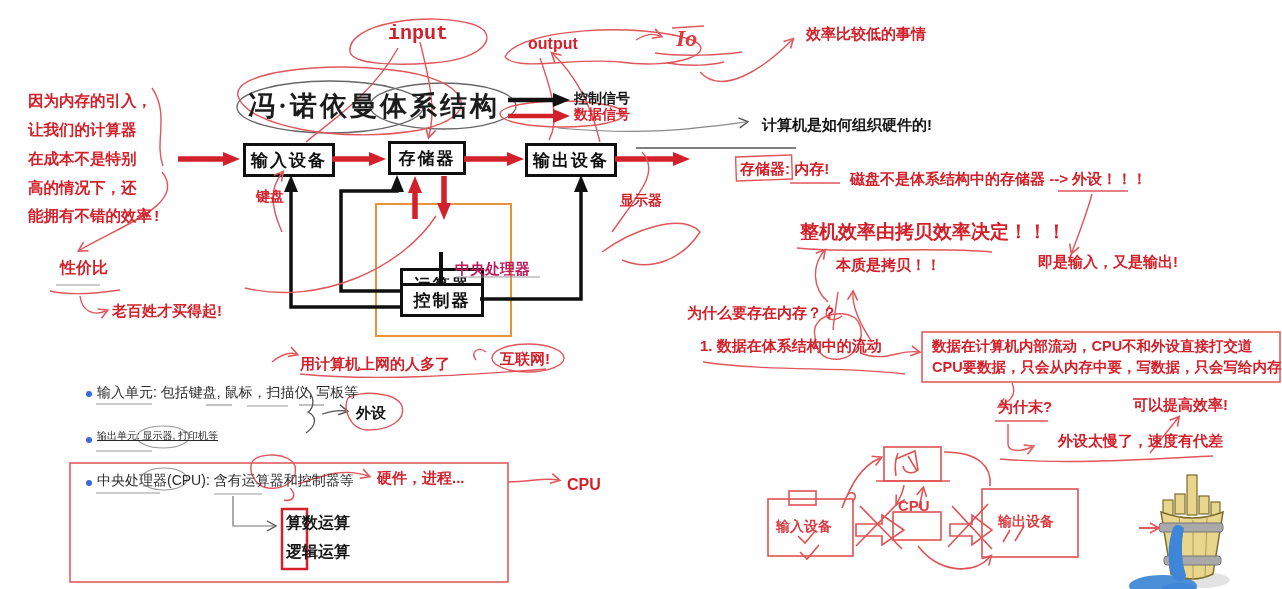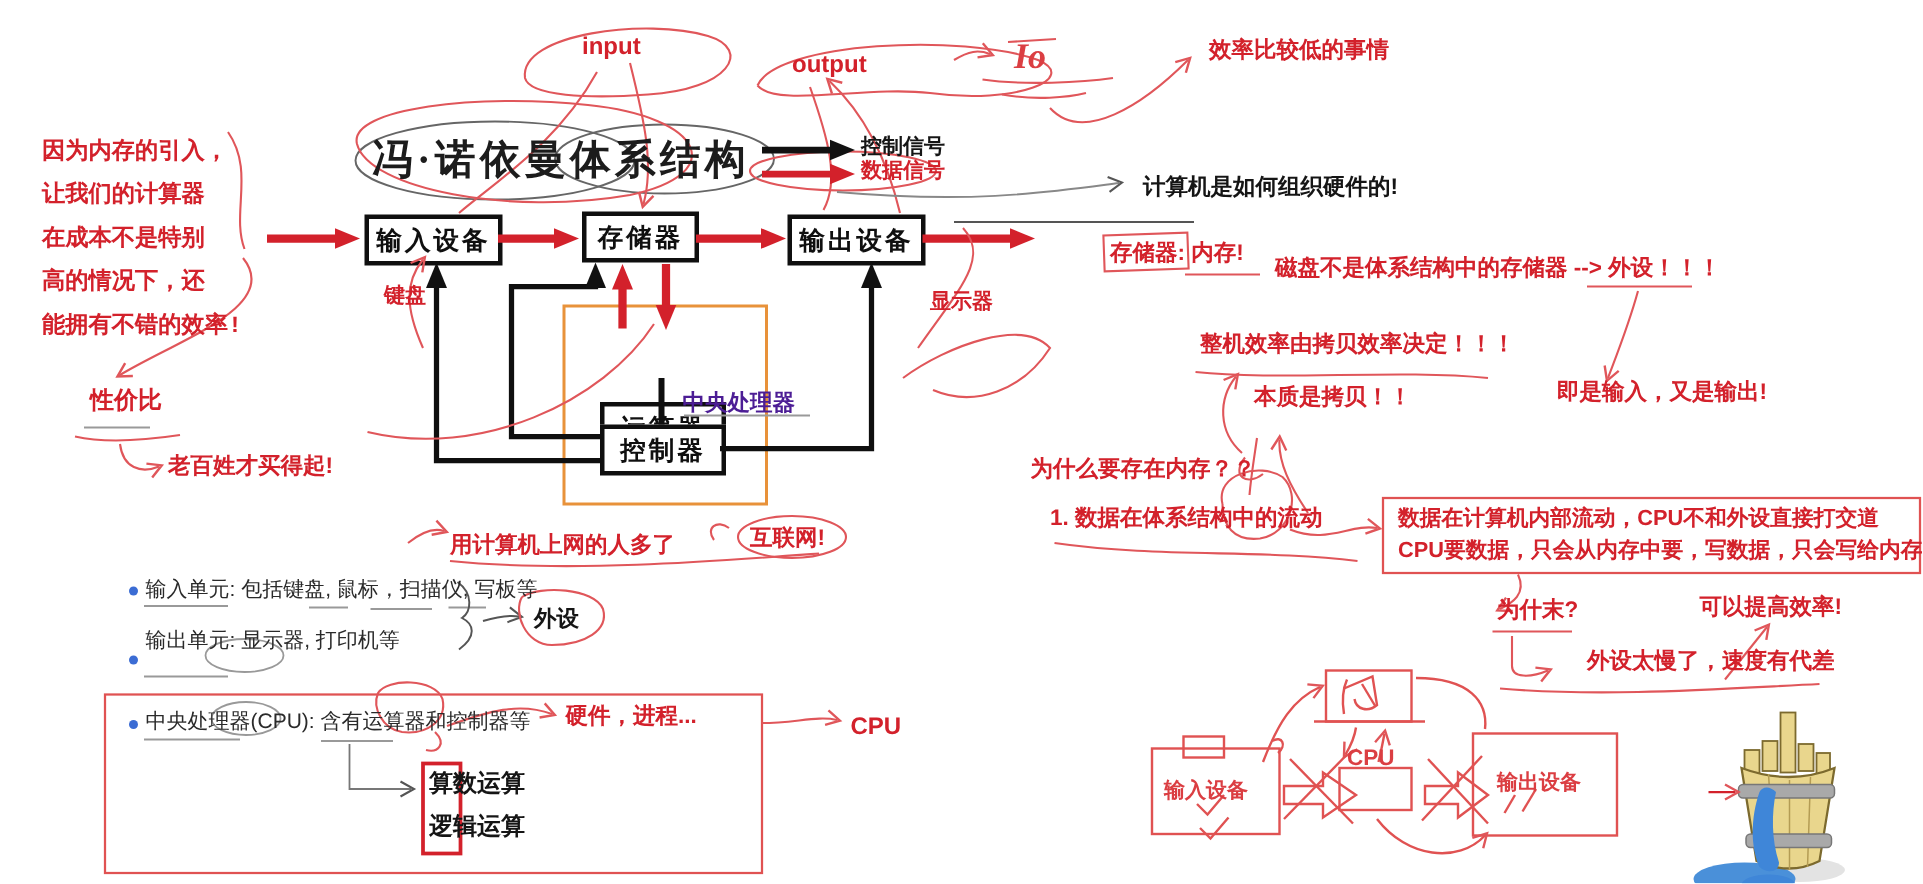--- a/index.html
+++ b/index.html
@@ -221,7 +221,7 @@
   <div class="t blk serif" style="left:574px;top:91px;font-size:14px;">控制信号</div>
   <div class="t red serif" style="left:574px;top:107px;font-size:14px;">数据信号</div>
 
-  <div class="t red" style="left:388px;top:22px;font-size:16px;">input</div>
+  <div class="t red" style="left:388px;top:22px;font-size:20px;font-family:Liberation Mono, monospace;">input</div>
   <div class="t red" style="left:528px;top:34px;font-size:16px;">output</div>
   <div class="t penred serif" style="left:676px;top:24px;font-size:24px;font-style:italic;text-align:right;">Io</div>
   <div class="t red" style="left:806px;top:25px;font-size:15px;">效率比较低的事情</div>

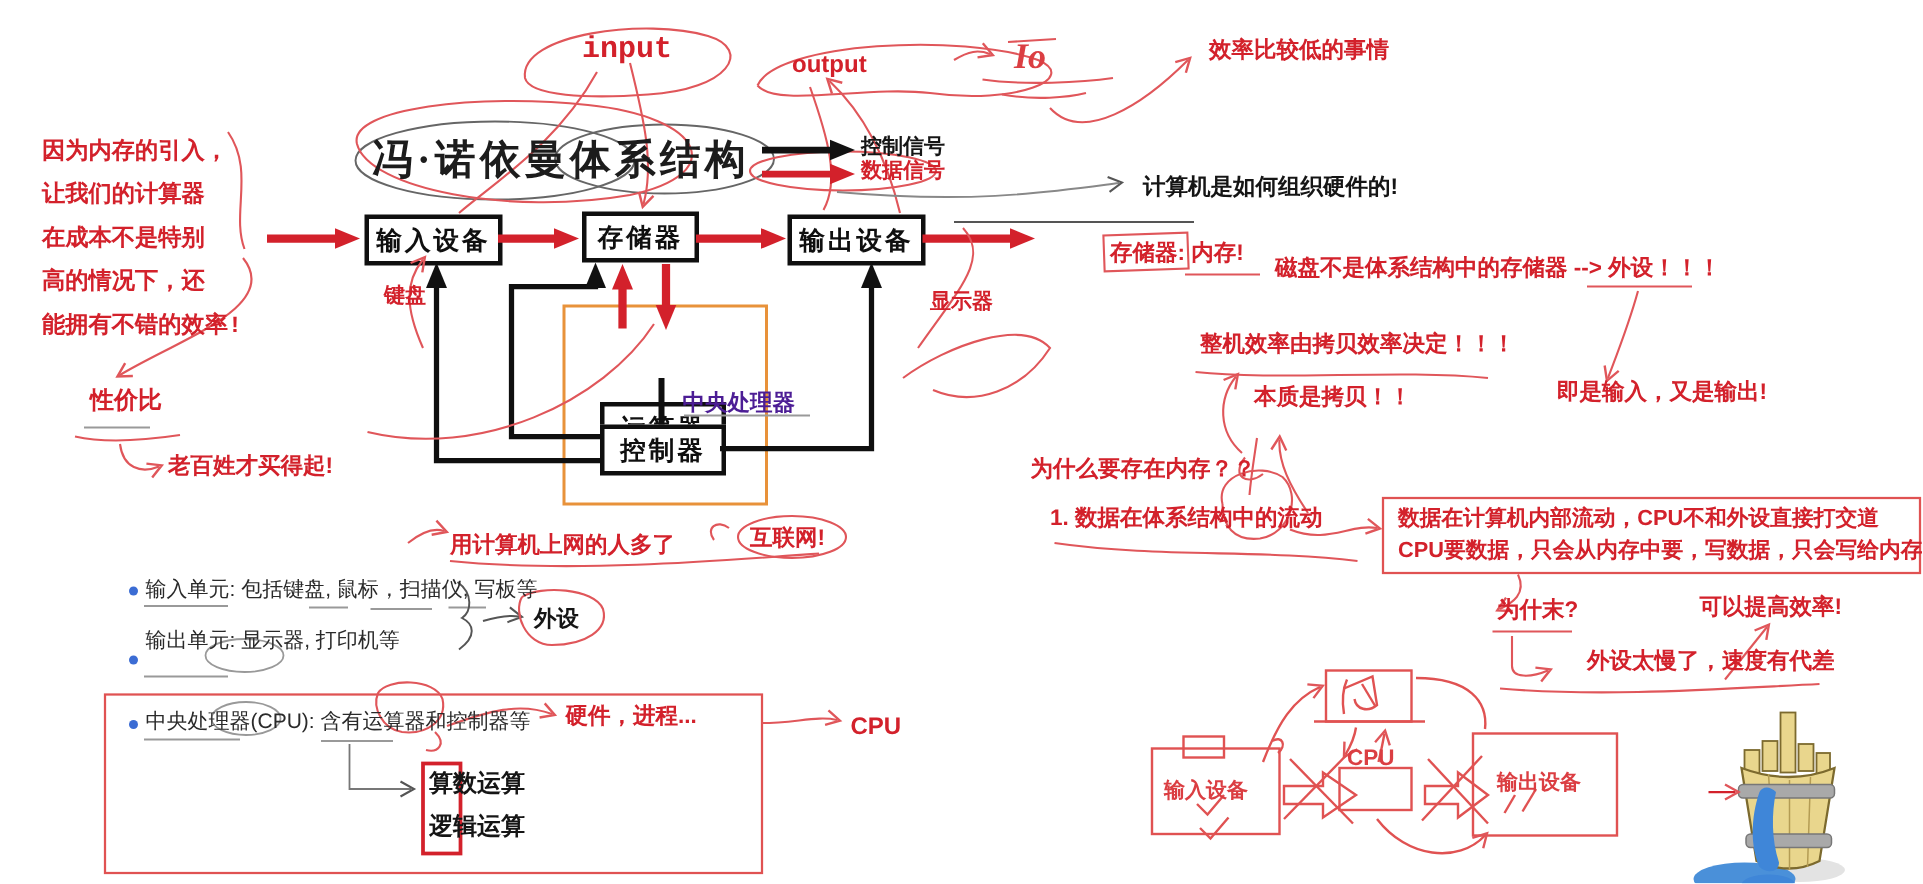--- a/index.html
+++ b/index.html
@@ -243,7 +243,7 @@
 
   <div class="t red" style="left:740px;top:160px;font-size:15px;">存储器: 内存!</div>
   <div class="t red" style="left:850px;top:170px;font-size:15px;">磁盘不是体系结构中的存储器 --&gt; 外设！！！</div>
-  <div class="t red" style="left:800px;top:221px;font-size:15px;">整机效率由拷贝效率决定！！！</div>
+  <div class="t red" style="left:800px;top:221px;font-size:19px;">整机效率由拷贝效率决定！！！</div>
   <div class="t red" style="left:836px;top:256px;font-size:15px;">本质是拷贝！！</div>
   <div class="t red" style="left:1038px;top:253px;font-size:15px;">即是输入，又是输出!</div>
   <div class="t red" style="left:687px;top:304px;font-size:15px;">为什么要存在内存？？</div>

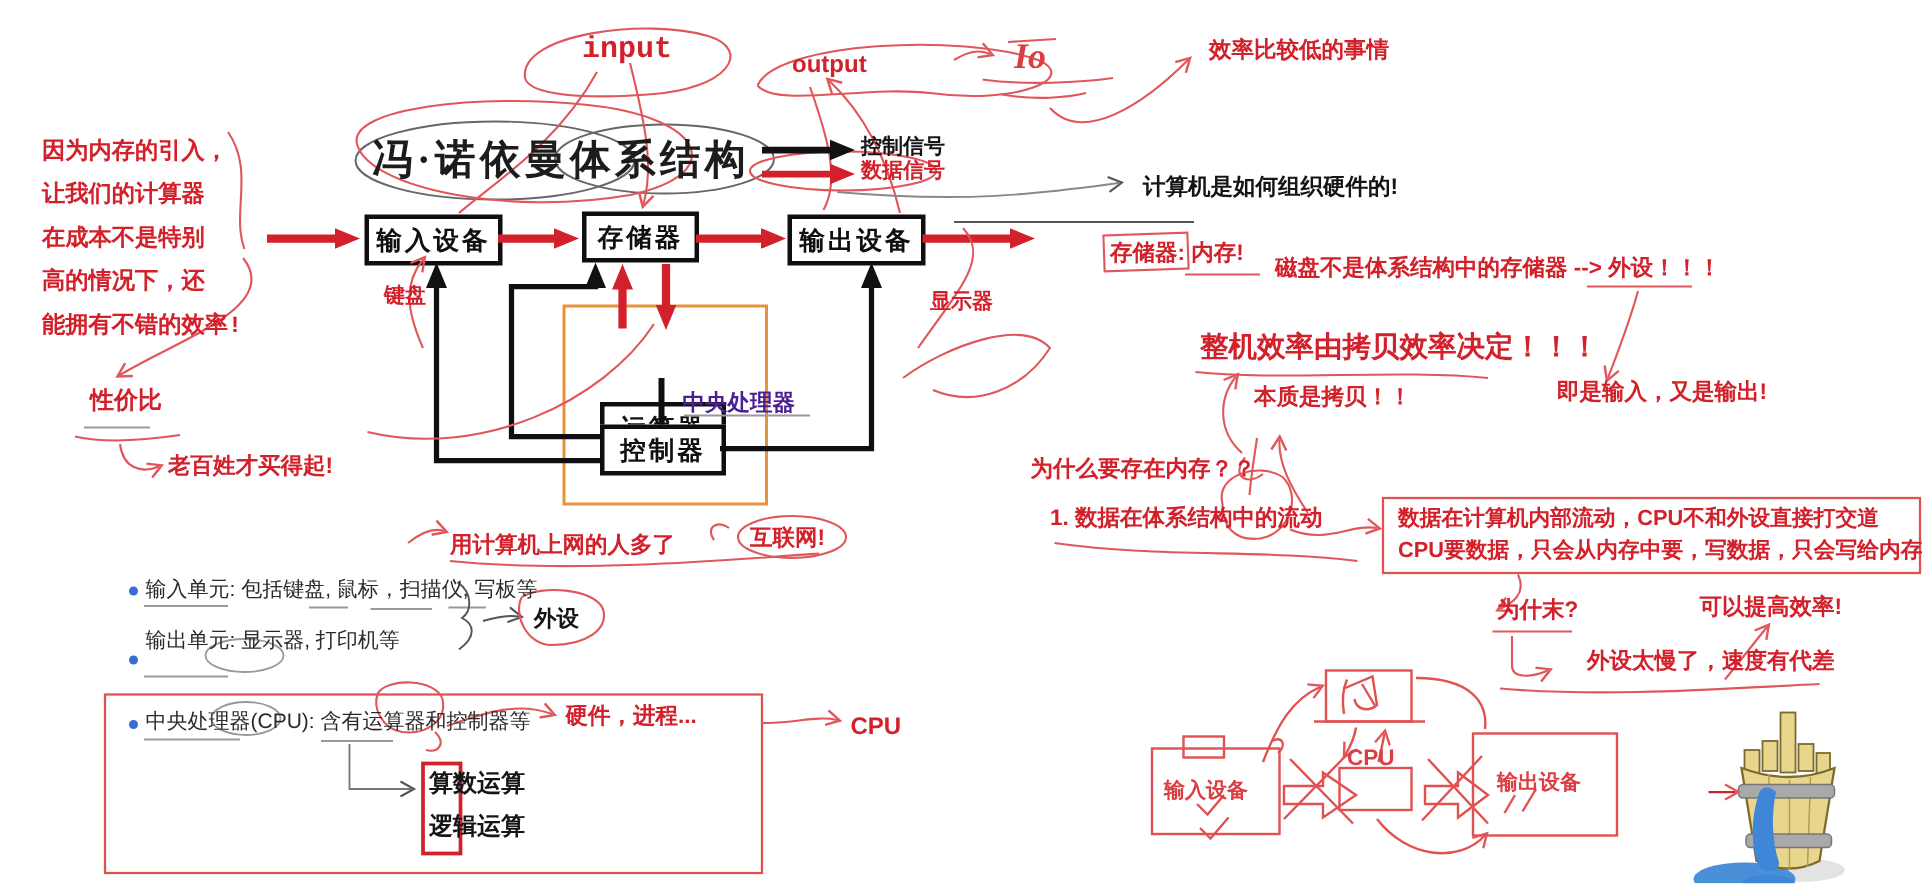--- a/index.html
+++ b/index.html
@@ -237,7 +237,7 @@
 
   <div class="t red" style="left:256px;top:188px;font-size:14px;">键盘</div>
   <div class="t red" style="left:620px;top:192px;font-size:14px;text-align:right;">显示器</div>
-  <div class="t" style="left:455px;top:260px;font-size:15px;color:#4c1d95;font-weight:bold;font-family:'Liberation Serif',serif;">中央处理器</div>
+  <div class="t" style="left:455px;top:260px;font-size:15px;color:#be185d;font-weight:bold;font-family:'Liberation Serif',serif;">中央处理器</div>
   <div class="t red" style="left:300px;top:355px;font-size:15px;">用计算机上网的人多了</div>
   <div class="t red" style="left:500px;top:350px;font-size:15px;">互联网!</div>
 

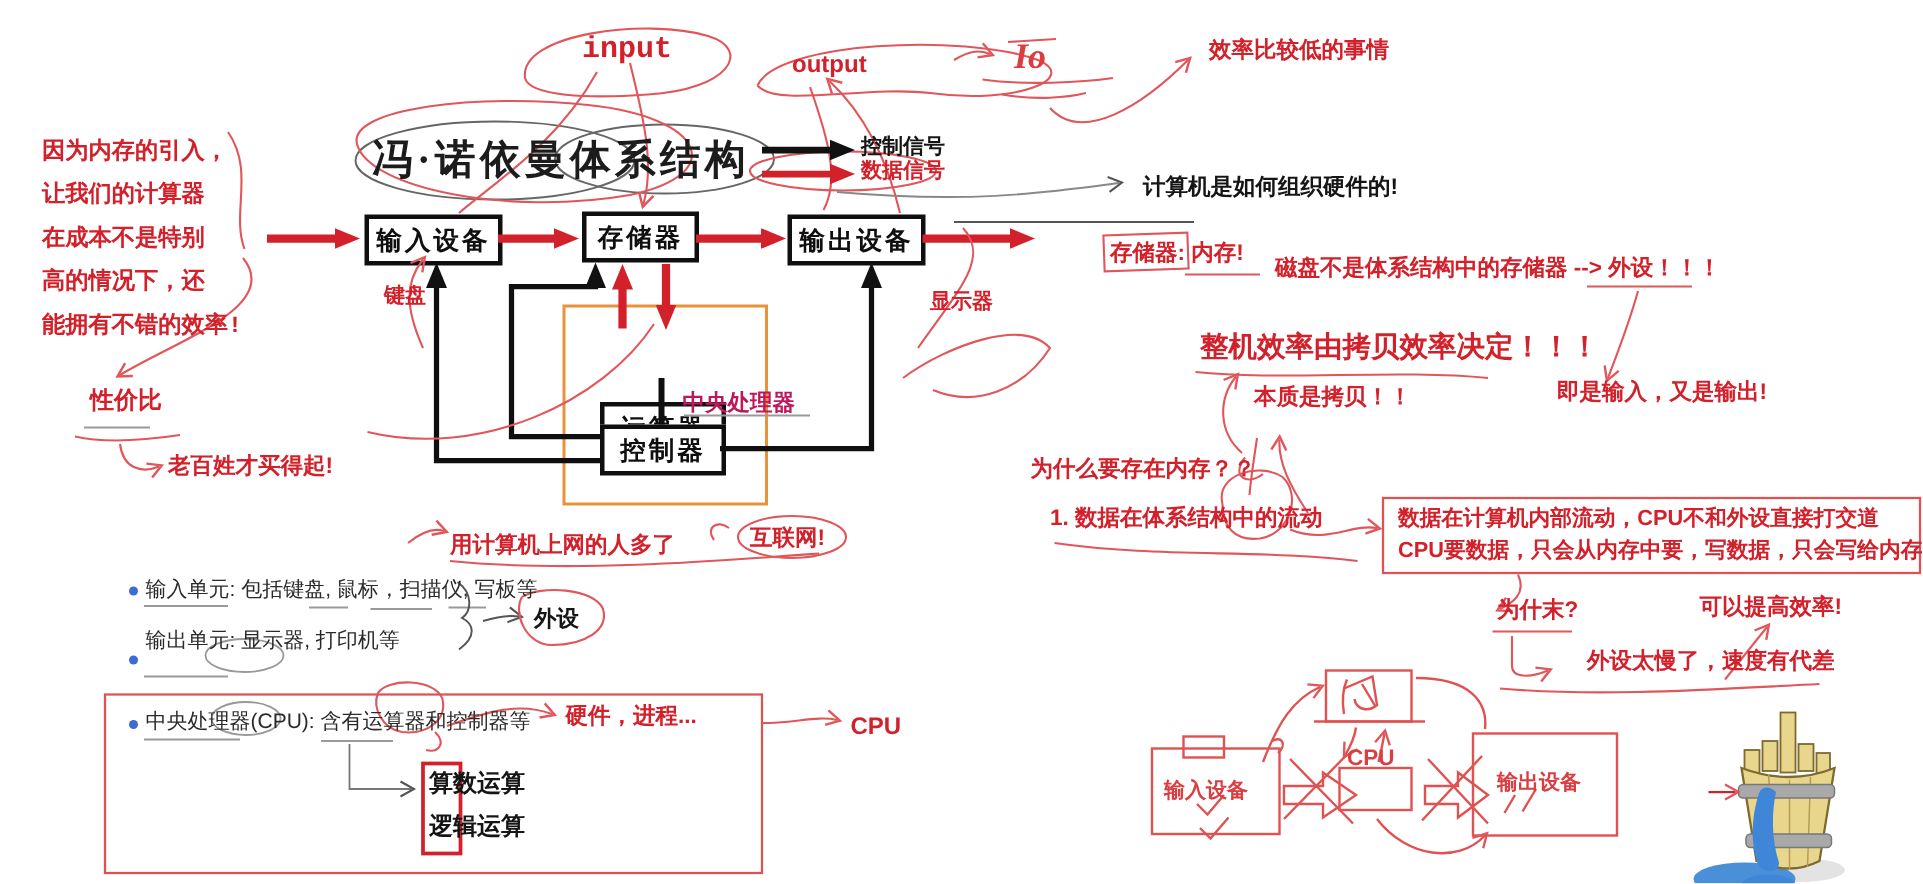--- a/index.html
+++ b/index.html
@@ -257,7 +257,7 @@
   <span class="bullet" style="left:86px;top:391px;"></span>
   <div class="t note" style="left:97px;top:384px;font-size:14px;">输入单元: 包括键盘, 鼠标，扫描仪, 写板等</div>
   <span class="bullet" style="left:86px;top:437px;"></span>
-  <div class="t note" style="left:97px;top:418px;font-size:14px;">输出单元: 显示器, 打印机等</div>
+  <div class="t note" style="left:97px;top:430px;font-size:10px;text-decoration:underline;">输出单元: 显示器, 打印机等</div>
   <div class="t blk" style="left:356px;top:404px;font-size:15px;">外设</div>
   <span class="bullet" style="left:86px;top:480px;"></span>
   <div class="t note" style="left:97px;top:472px;font-size:14px;text-align:right;">中央处理器(CPU): 含有运算器和控制器等</div>

